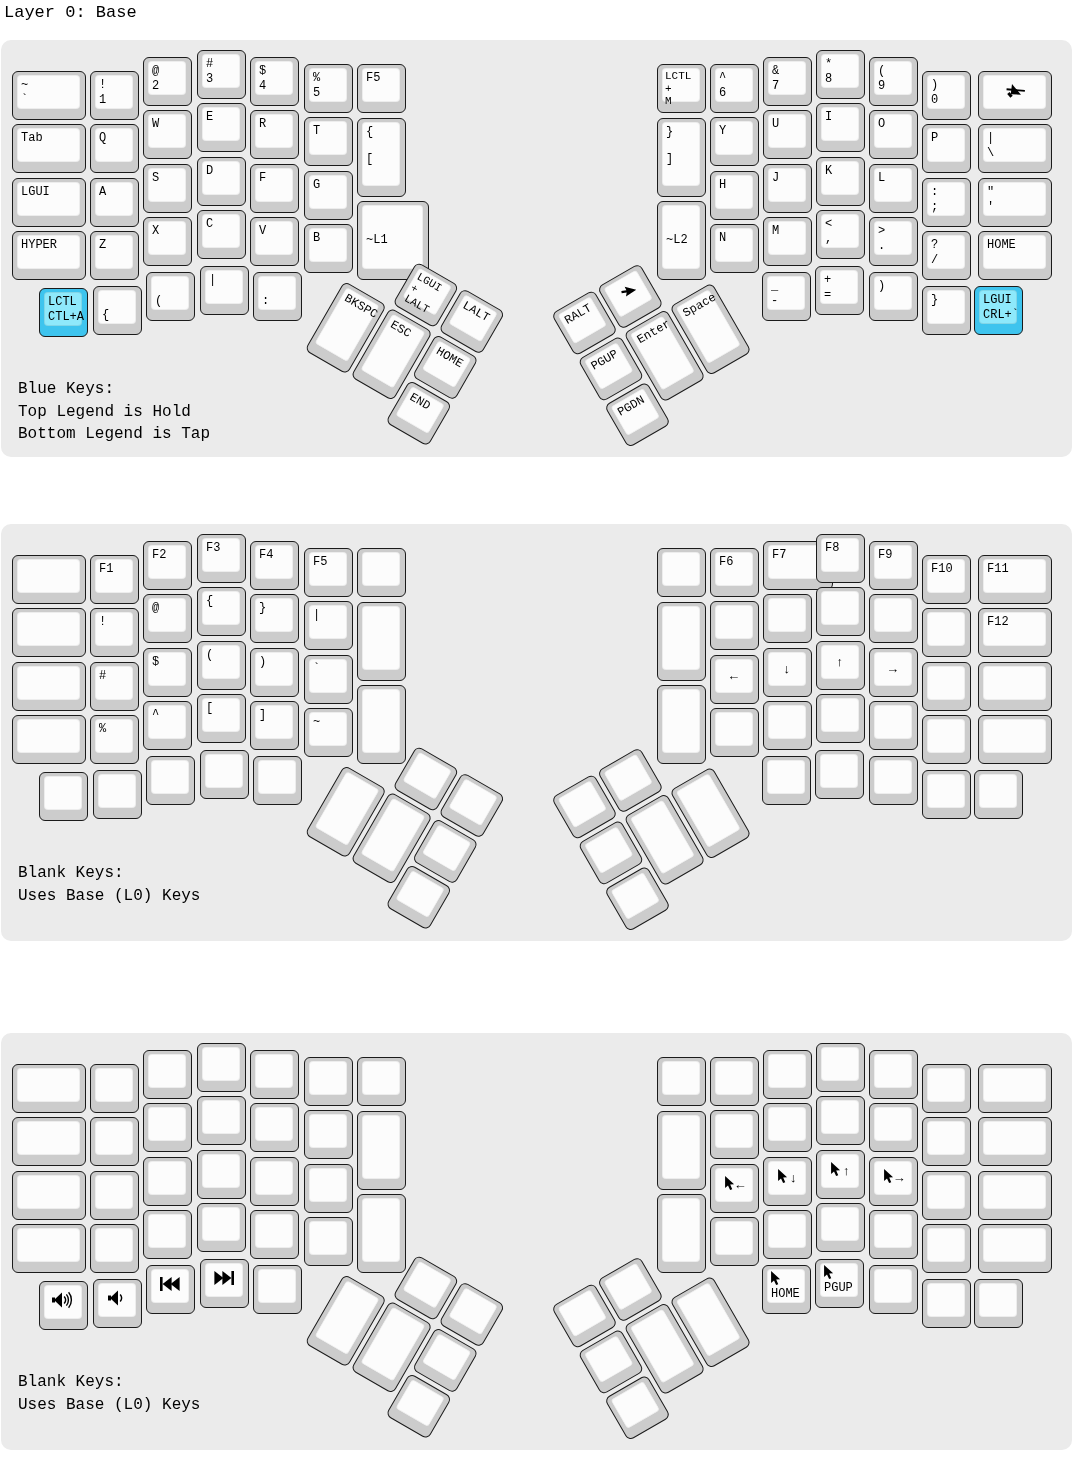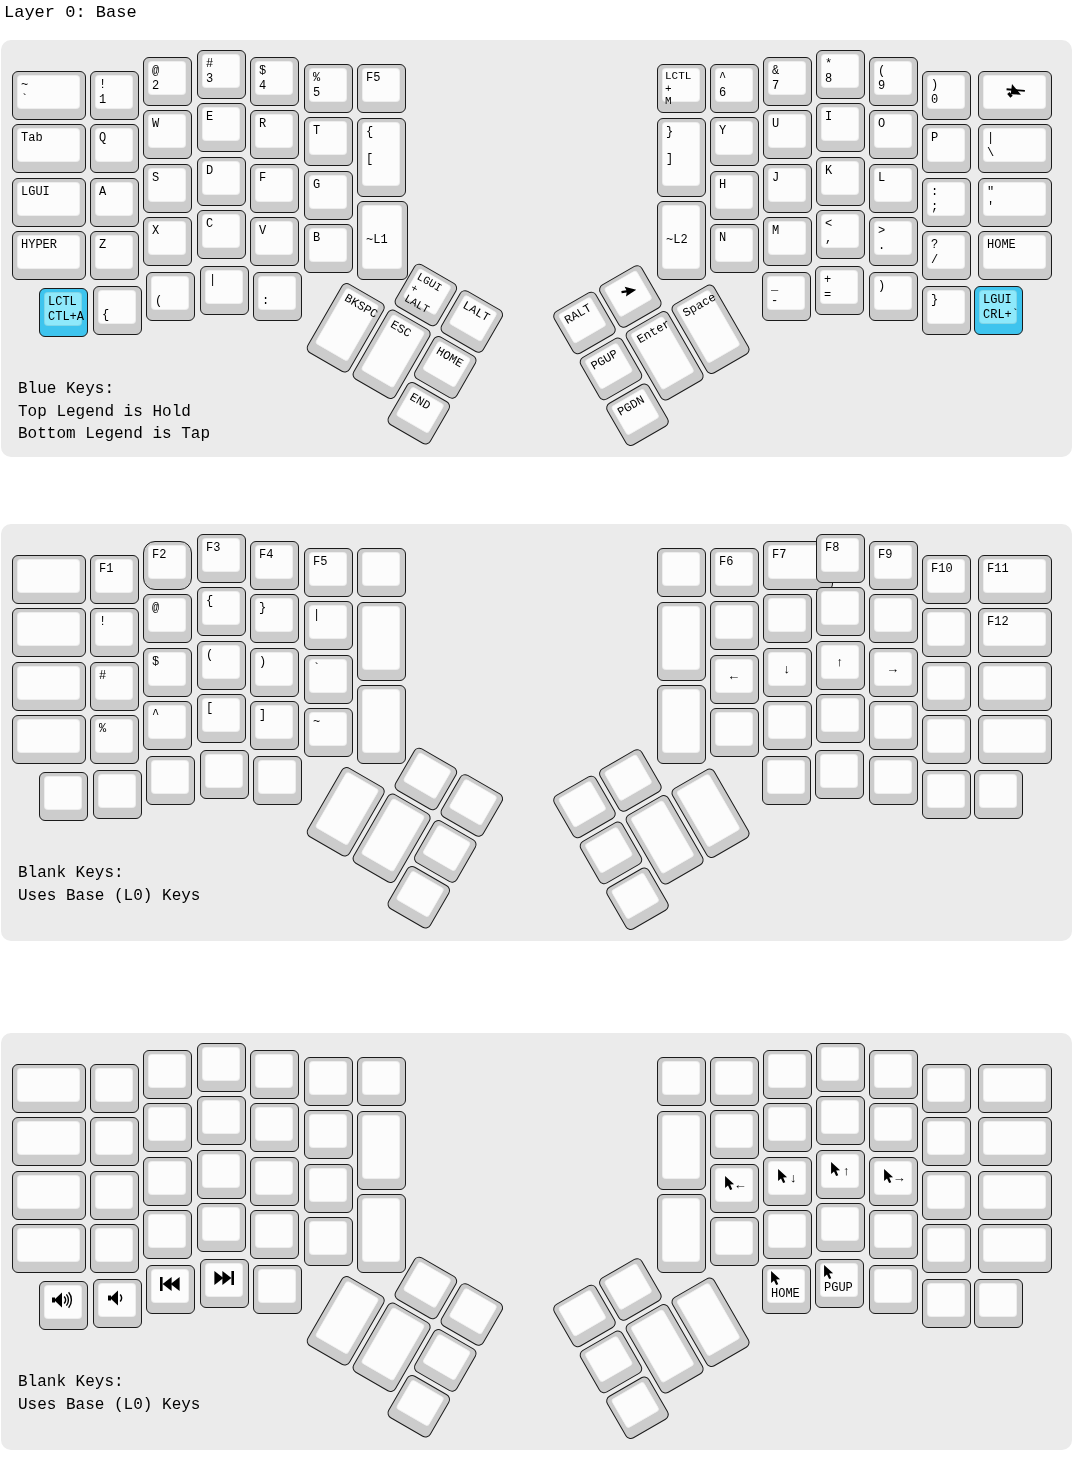--- a/index.html
+++ b/index.html
@@ -149,7 +149,7 @@
             <div class="leg lt">{</div>
             <div class="leg lm2">[</div>
           </div>
-          <div class="key" style="left: 356px; top: 161px; width: 51px; height: 79px;">
+          <div class="key" style="left: 356px; top: 161px; width: 72px; height: 79px;">
             <div class="face"></div>
             <div class="leg lm">~L1</div>
           </div>

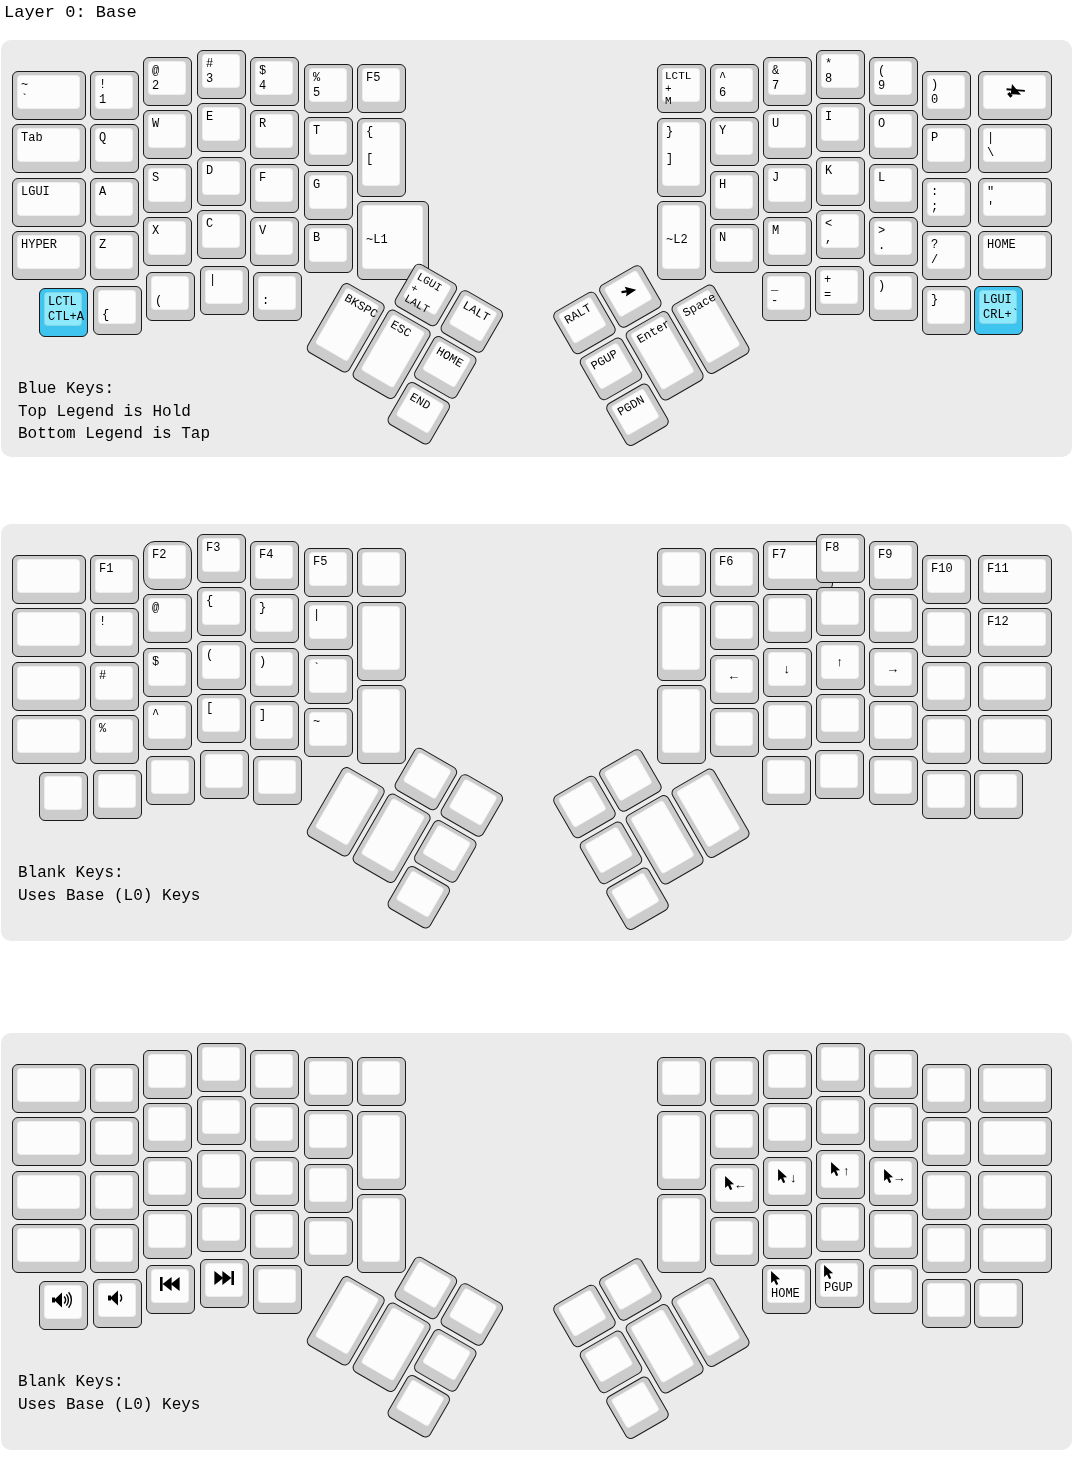--- a/index.html
+++ b/index.html
@@ -425,7 +425,7 @@
             <div class="face"></div>
             <div class="leg lt">%</div>
           </div>
-          <div class="key" style="left: 142px; top: 17px; width: 49px; height: 49px; border-radius: 12px;">
+          <div class="key" style="left: 142px; top: 17px; width: 49px; height: 49px;">
             <div class="face"></div>
             <div class="leg lt">F2</div>
           </div>

